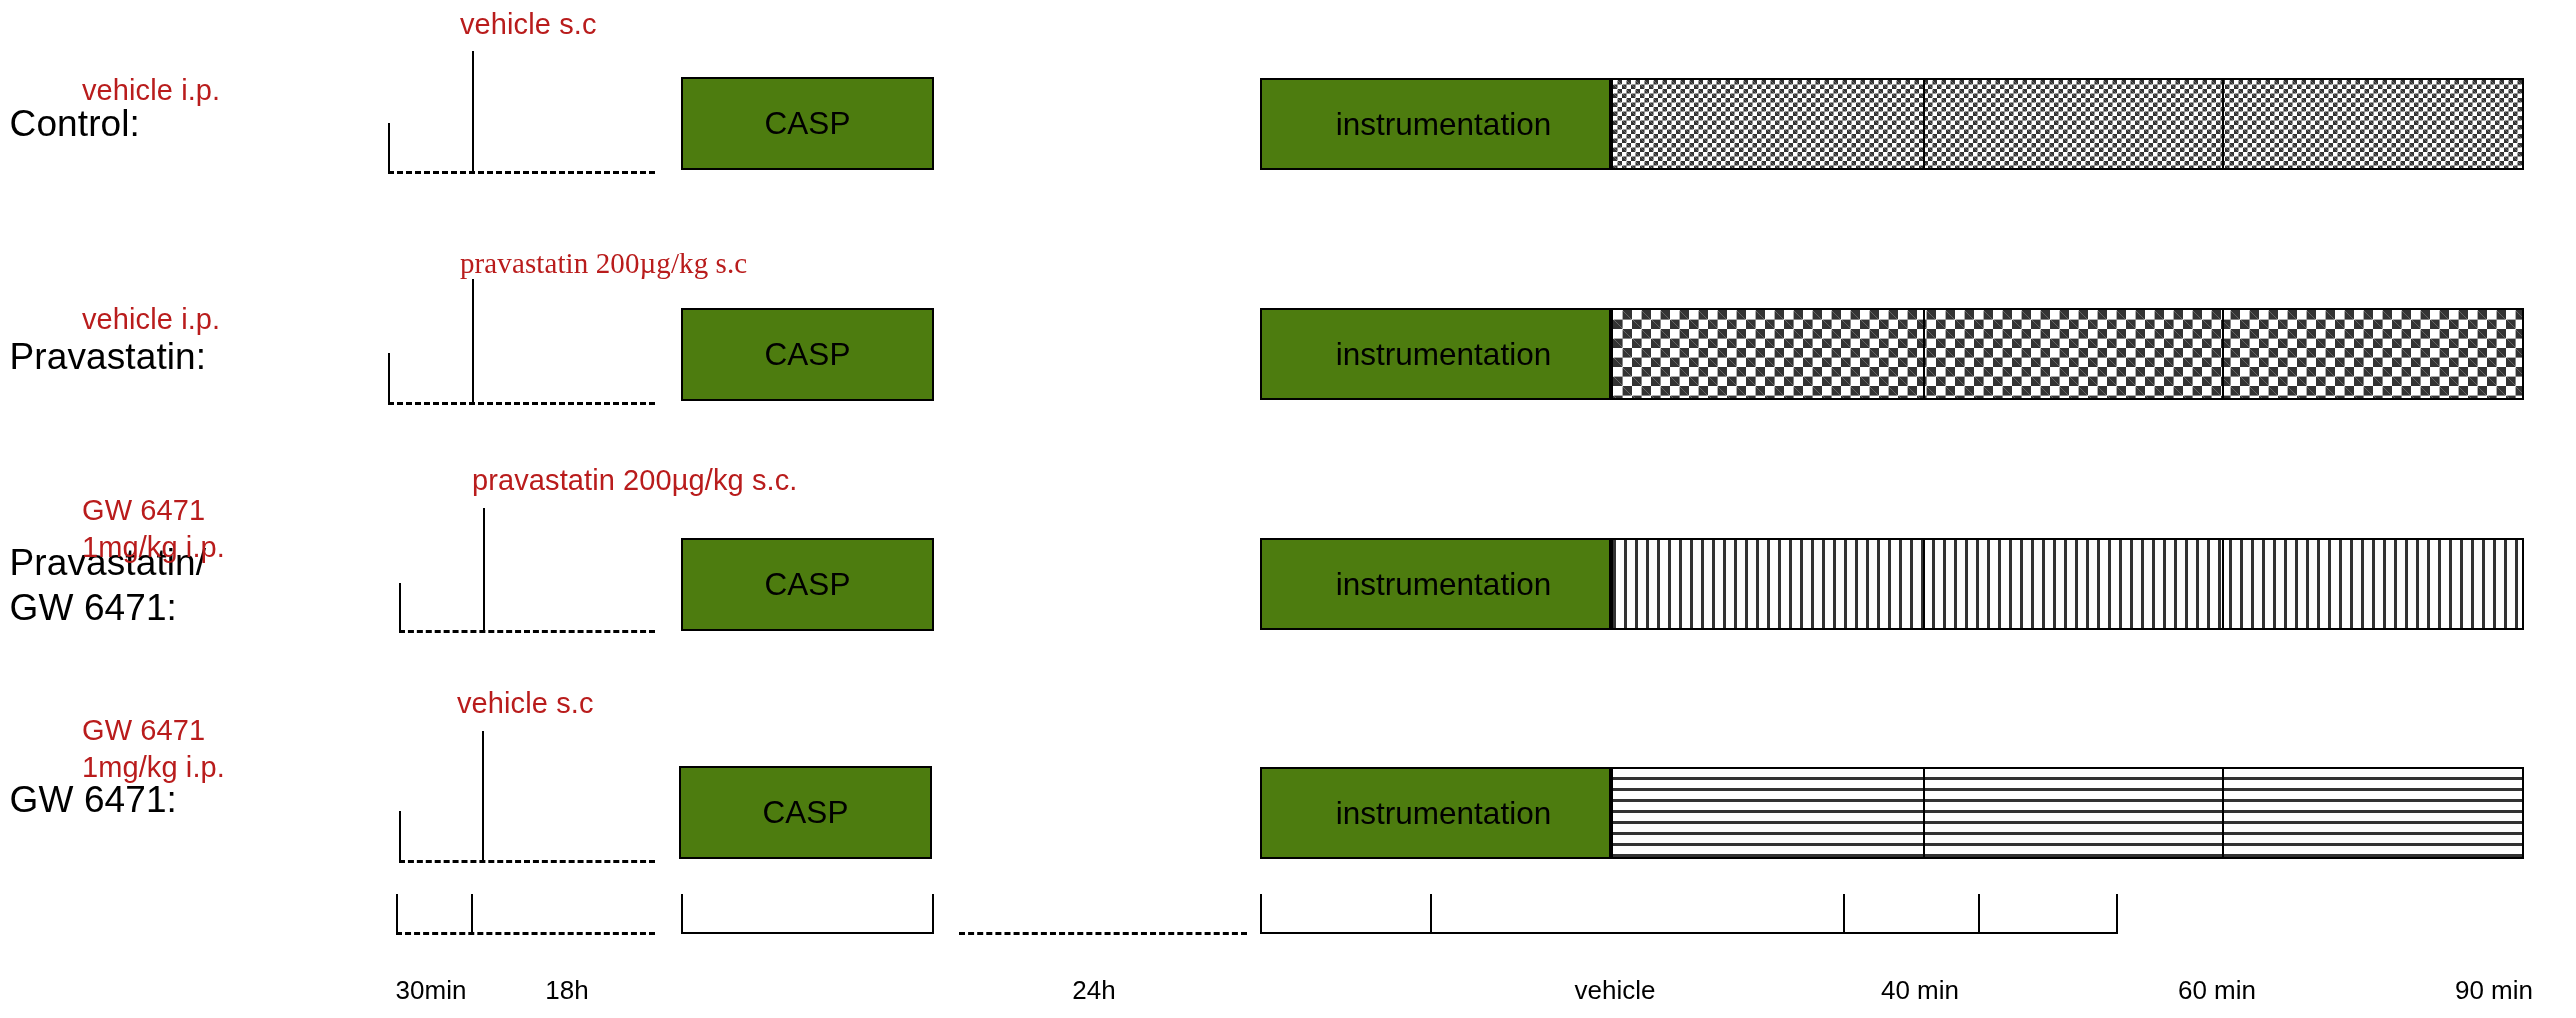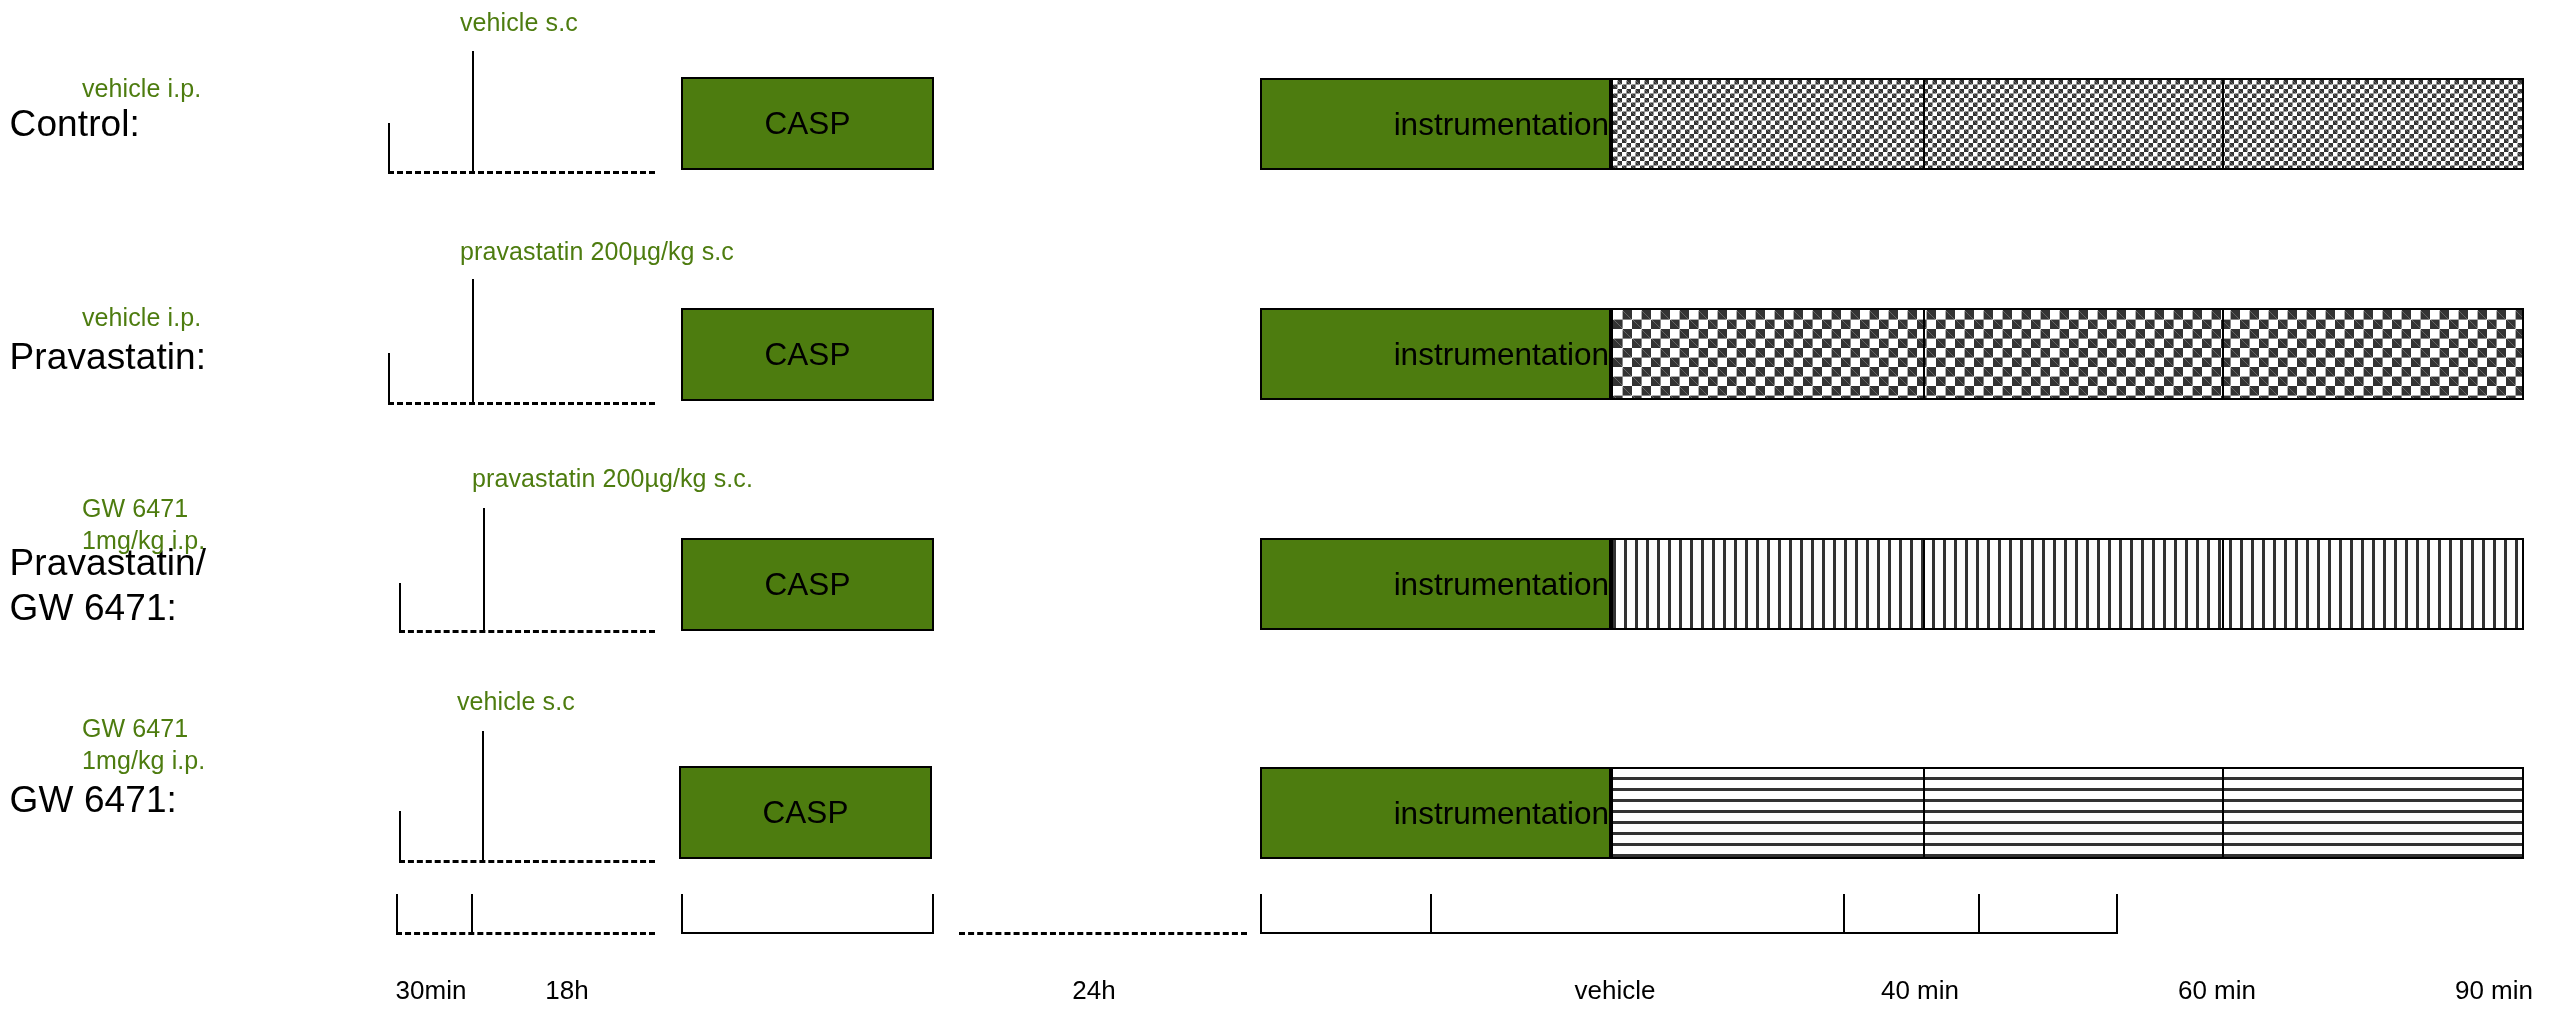--- a/index.html
+++ b/index.html
@@ -33,9 +33,9 @@
   
   .annot {
     position: absolute;
-    font-size: 25px;
+    font-size: 29px;
     line-height: 1.28;
-    color: #4d7c0f;
+    color: #b91c1c;
     white-space: pre-line;
     letter-spacing: 0.1px;
   }

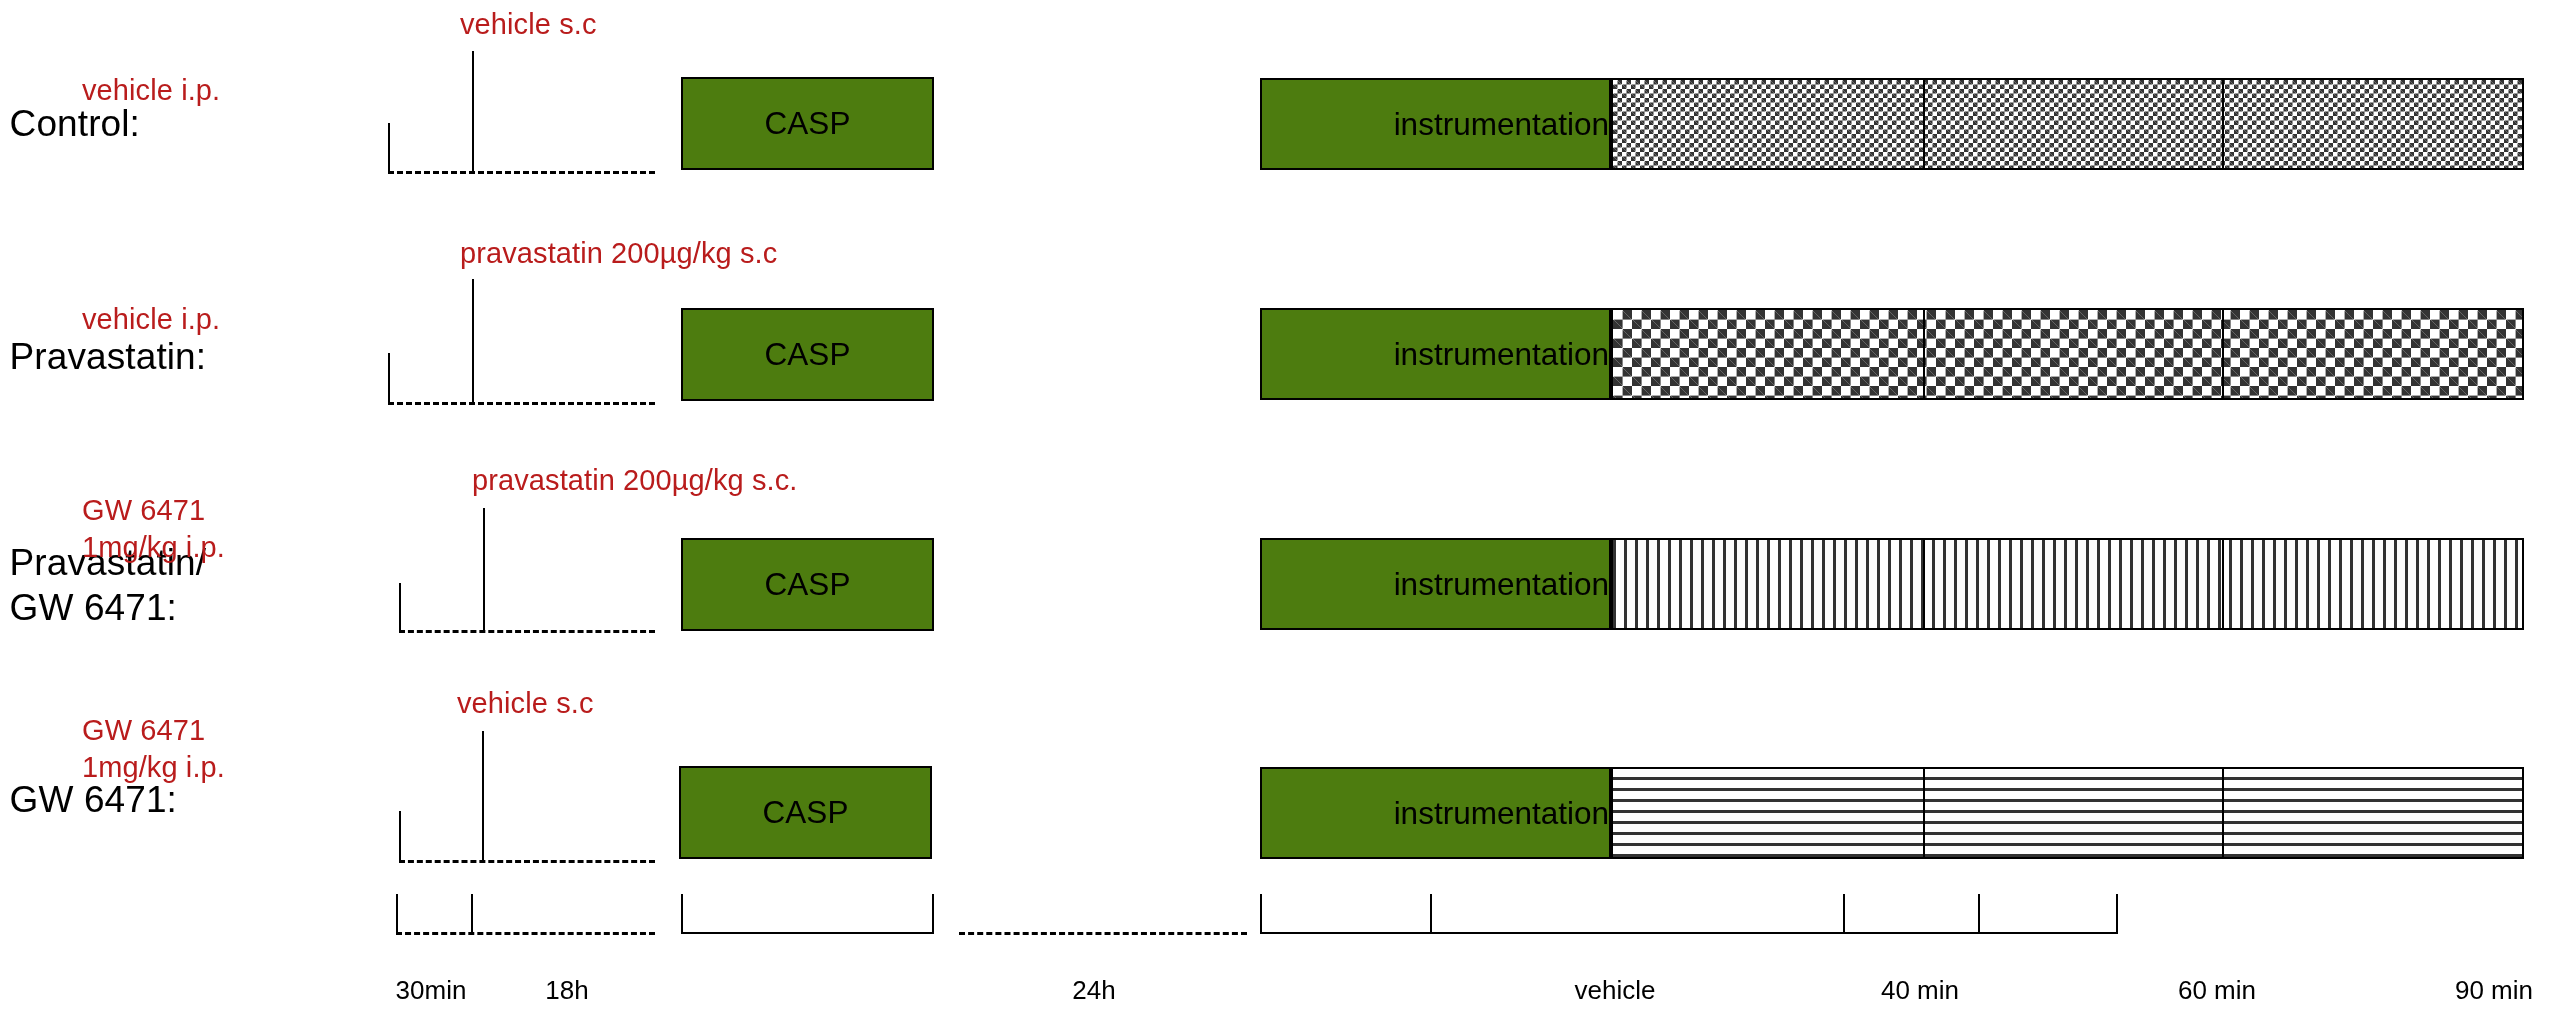--- a/index.html
+++ b/index.html
@@ -71,7 +71,7 @@
     color: #000;
   }
   .obox.leftlabel .obox-text {
-    text-align: right;
+    text-align: center;
     padding-left: 16px;
   }
 

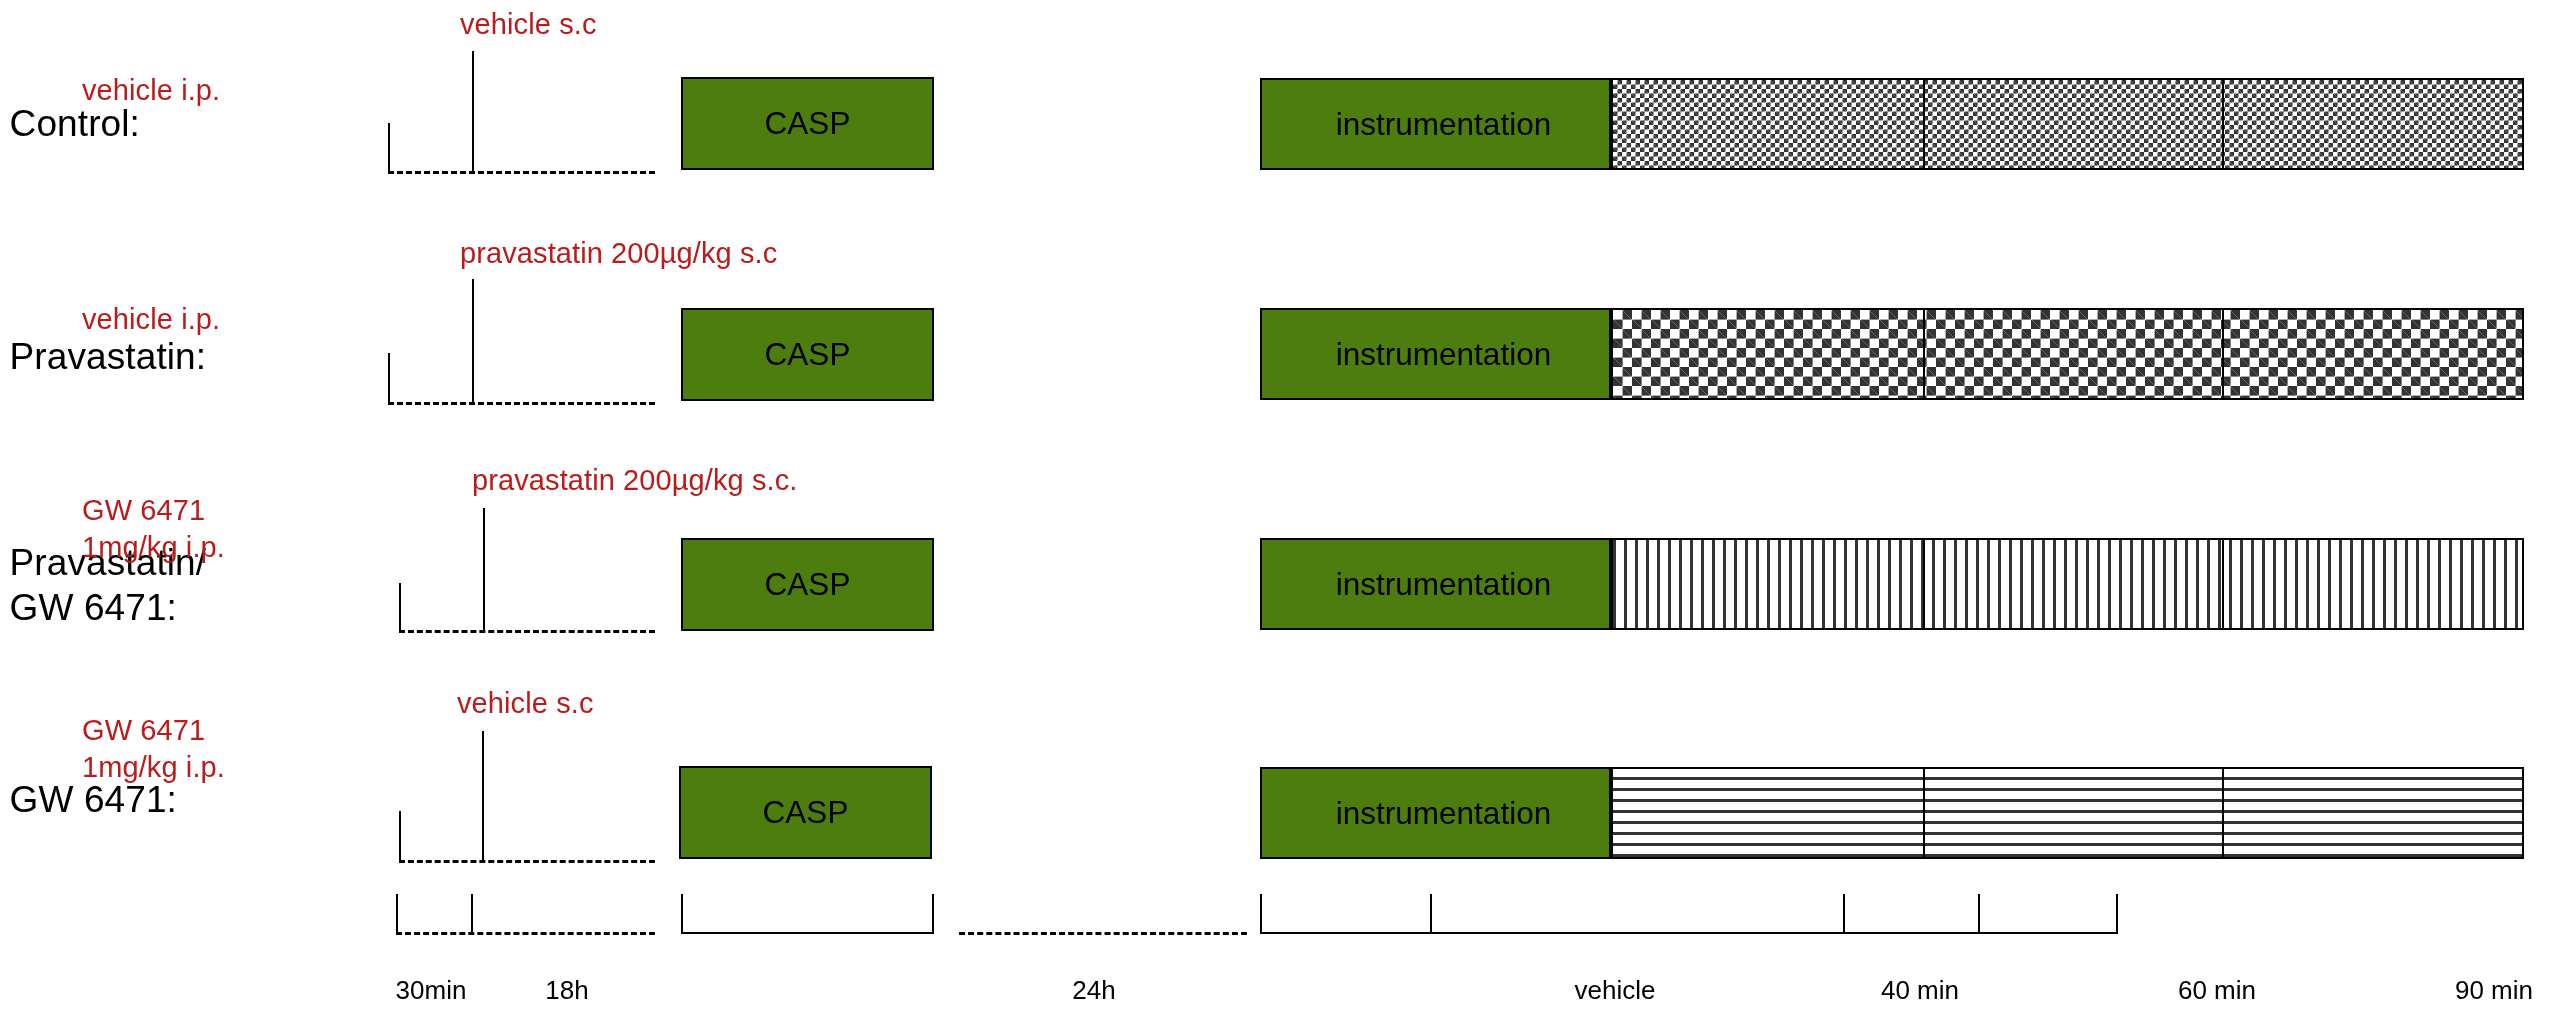--- a/index.html
+++ b/index.html
@@ -172,7 +172,7 @@
   <div class="group-label" style="left:9.6px; top:334px;">Pravastatin:</div>
 
   <div class="annot right" style="left:82px; top:301px; width:226px;">vehicle i.p.</div>
-  <div class="annot" style="left:460px; top:235px;">pravastatin 200µg/kg s.c</div>
+  <div class="annot" style="left:460px; top:245px;font-family:Liberation Serif, serif;">pravastatin 200µg/kg s.c</div>
 
   <div class="marker" style="left:388px; top:353px; height:50px;"></div>
   <div class="marker" style="left:472px; top:279px; height:124px;"></div>

